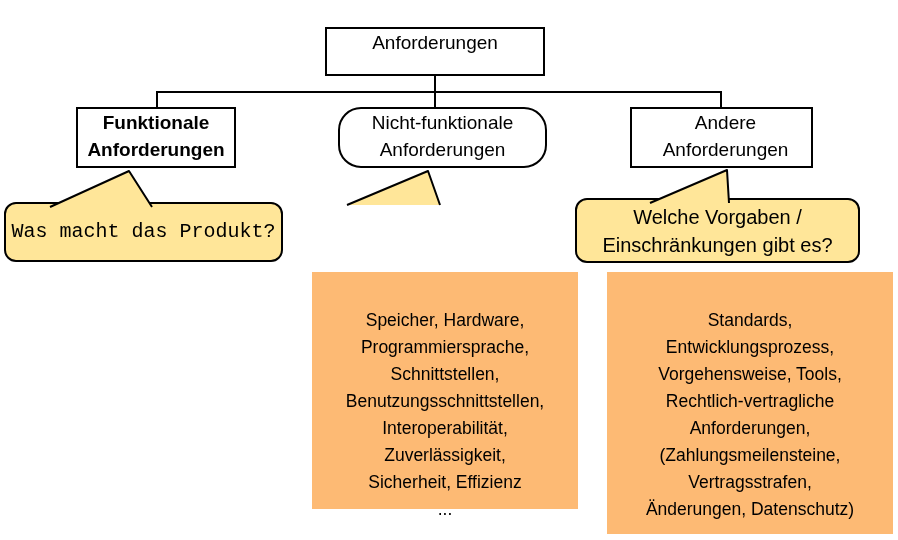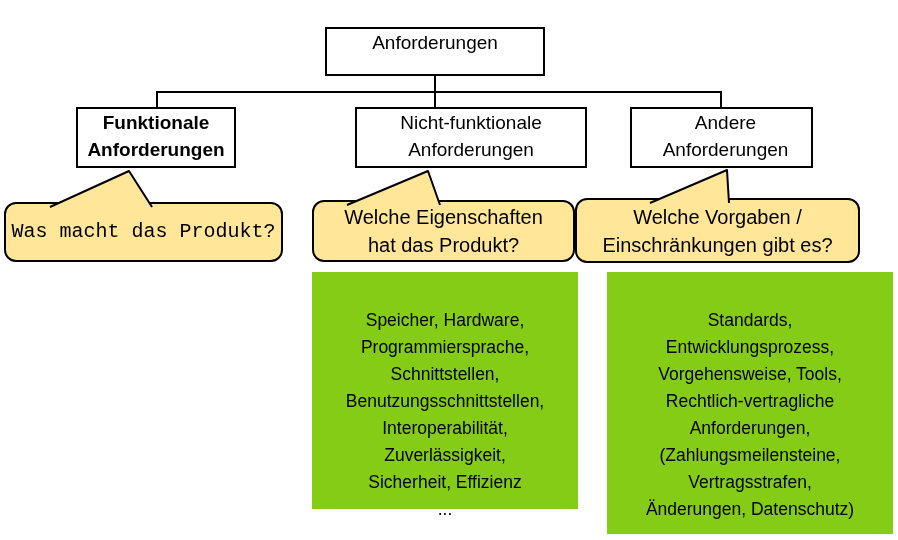--- a/index.html
+++ b/index.html
@@ -73,7 +73,7 @@
   #root-box   { left: 325px; top: 27px;  width: 220px; height: 49px; }
   
   #branch-box-1 { left: 76px;  top: 107px; width: 160px; height: 61px; font-weight: bold; }
-  #branch-box-2 { left: 355px; top: 107px; width: 232px; height: 61px; }
+  #branch-box-2 { left: 338px; top: 107px; width: 209px; height: 61px; border-radius: 23px; }
   #branch-box-3 { left: 630px; top: 107px; width: 183px; height: 61px; padding-left: 8px; }
   
   #conn-root-v { left: 434px; top: 76px; width: 2px;   height: 17px; }

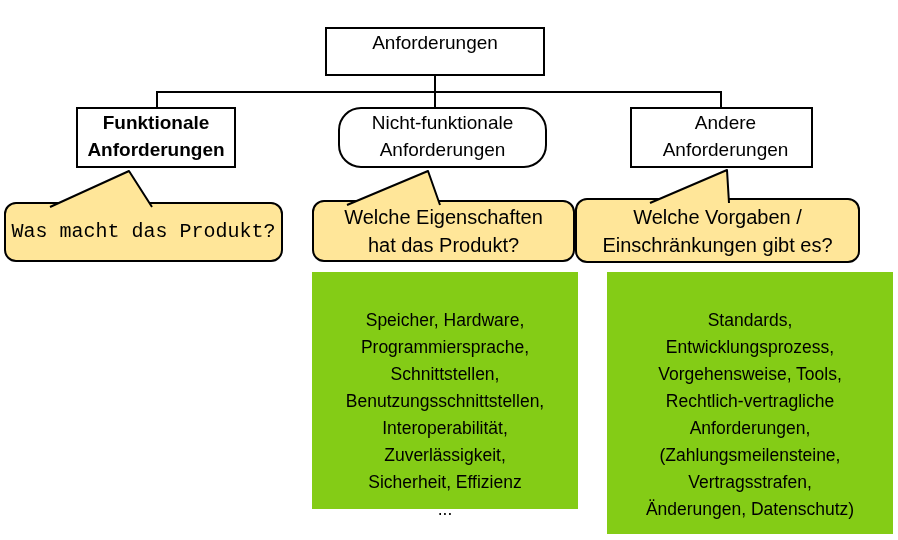--- a/index.html
+++ b/index.html
@@ -120,10 +120,6 @@
   <div id="bubble-1" class="bubble">
     <span>Was macht das Produkt?</span>
   </div>
-  <div id="bubble-2" class="bubble">
-    <span>Welche Eigenschaften
-hat das Produkt?</span>
-  </div>
   <div id="bubble-3" class="bubble">
     <span>Welche Vorgaben /
 Einschränkungen gibt es?</span>

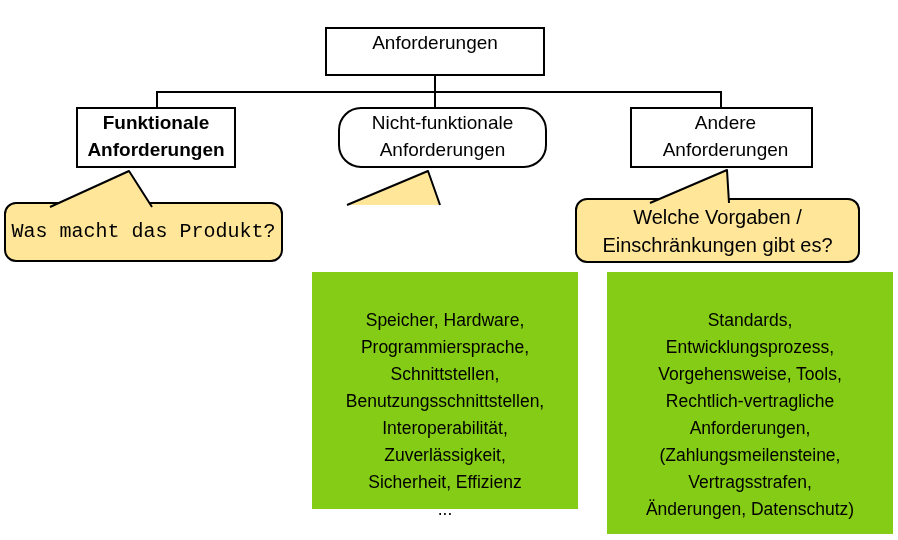--- a/index.html
+++ b/index.html
@@ -52,7 +52,7 @@
   }
   .details-box {
     position: absolute;
-    background: #84cc16;
+    background: #fdba74;
     text-align: center;
     font-size: 17.5px;
     line-height: 27px;

